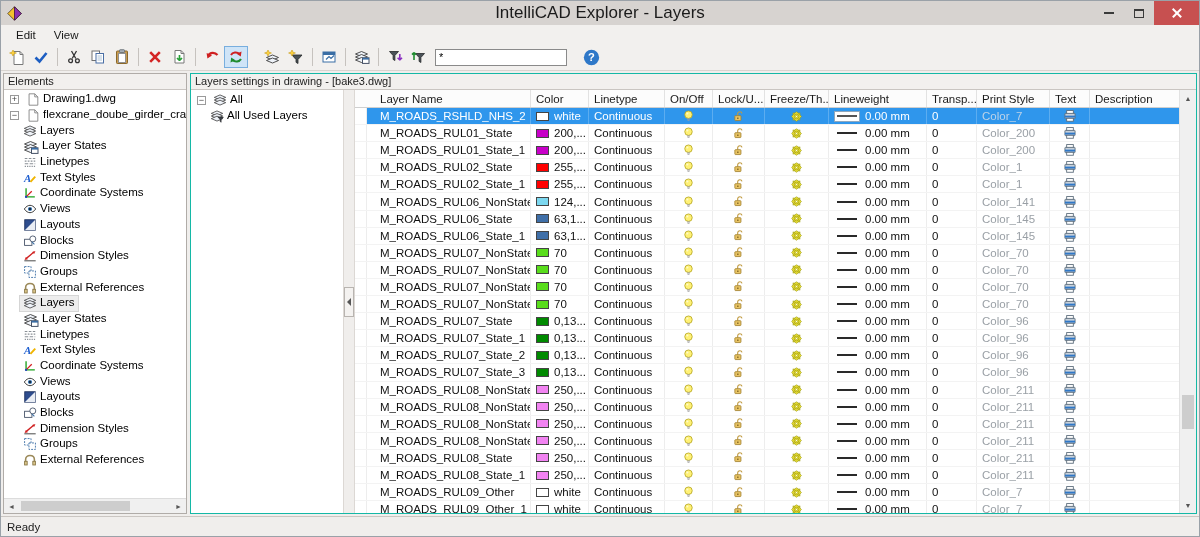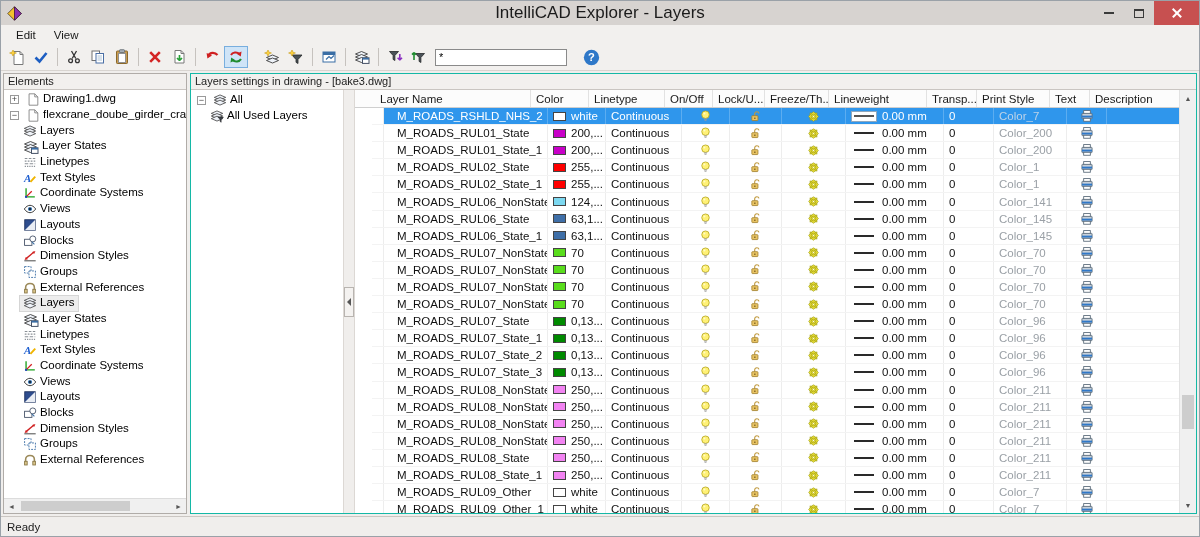--- a/index.html
+++ b/index.html
@@ -74,7 +74,7 @@
   .tbl-header { height:18px; display:flex; border-bottom:1px solid #cfcfcf; flex:none; background:#fcfcfc; }
   .th { font-size:11.5px; color:#1a1a1a; display:flex; align-items:center; padding:0 5px;
         border-right:1px solid #e2e2e2; overflow:hidden; white-space:nowrap; }
-  .tbl-body { flex:1; display:flex; flex-direction:column; overflow:hidden;padding-left:17px; }
+  .tbl-body { flex:1; display:flex; flex-direction:column; overflow:hidden; }
   .row { display:flex; height:17.1px; flex:none; align-items:stretch; border-bottom:1px solid #f3f3f3; }
   .td { display:flex; align-items:center; padding:0 5px; border-right:1px solid #ededed;
         font-size:11.5px; color:#111; overflow:hidden; white-space:nowrap; }

